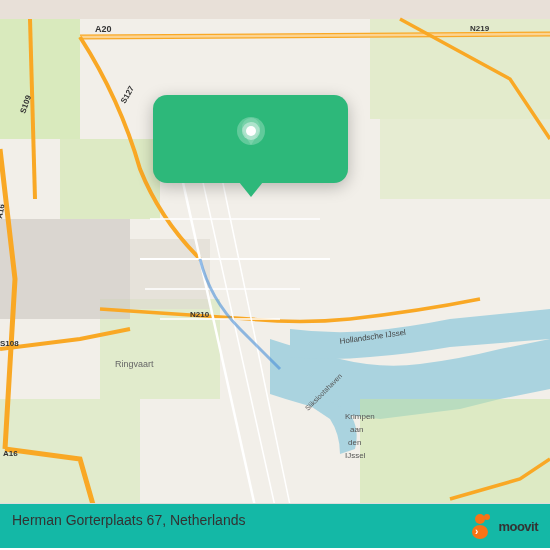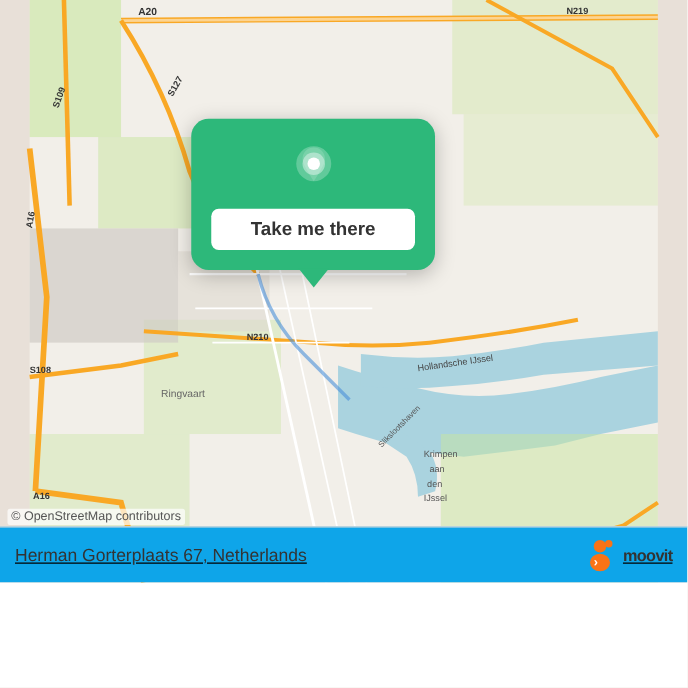--- a/index.html
+++ b/index.html
@@ -13,7 +13,7 @@
 
     #map-container {
       width: 550px;
-      height: 466px;
+      height: 548px;
       position: relative;
       background-color: #e8e0d8;
       overflow: hidden;

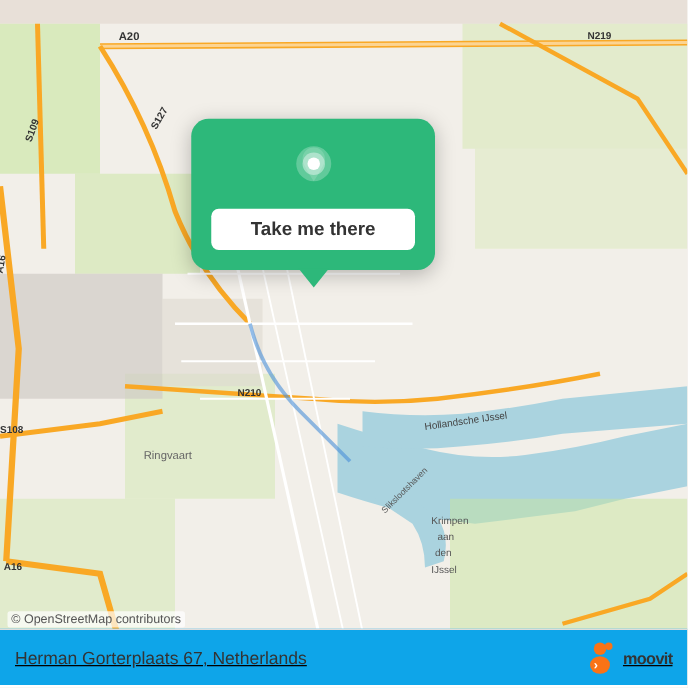--- a/index.html
+++ b/index.html
@@ -210,7 +210,6 @@
       <path d="M22 32 Q18 26 16 22 Q13 17 13 14 A9 9 0 0 1 31 14 Q31 17 28 22 Q26 26 22 32Z" fill="white" opacity="0.15"></path>
     </svg>
 
-    <button id="take-me-there-btn">Take me there</button>
   </div>
 
   <div id="osm-credit">

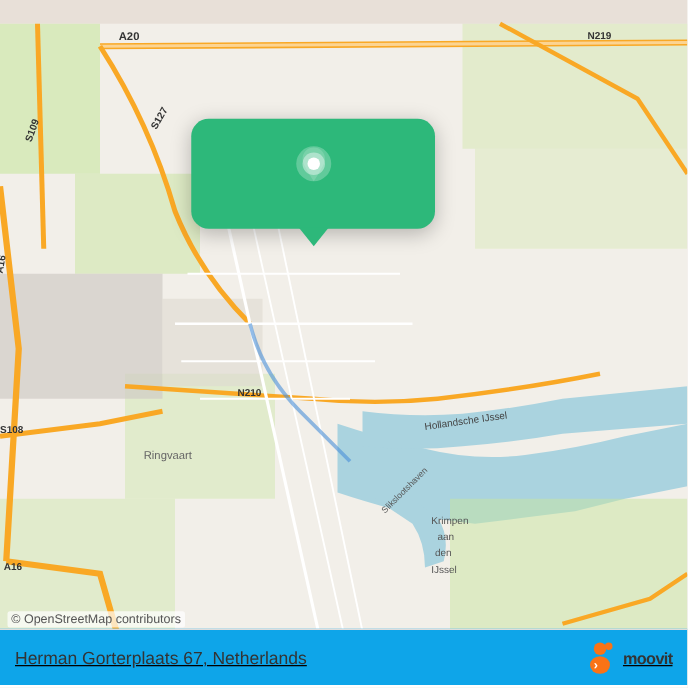--- a/index.html
+++ b/index.html
@@ -212,9 +212,6 @@
 
   </div>
 
-  <div id="osm-credit">
-    <span>© OpenStreetMap contributors</span>
-  </div>
 
   <div id="bottom-bar">
     <span id="address-text">Herman Gorterplaats 67, Netherlands</span>

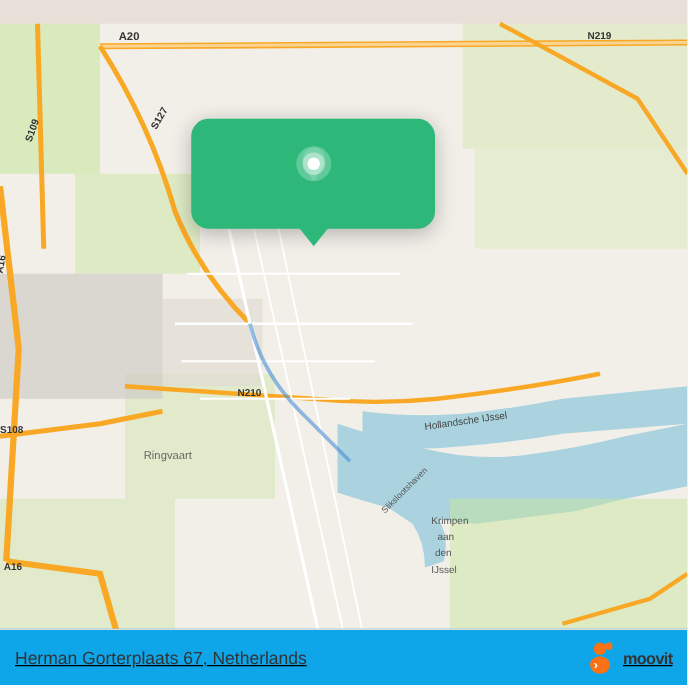--- a/index.html
+++ b/index.html
@@ -80,14 +80,12 @@
       bottom: 0;
       left: 0;
       width: 100%;
-      background: #0ea5e9;
+      background: #14b8a6;
       border-top: 1px solid #ddd;
       padding: 8px 12px;
       display: flex;
-      align-items: center;
       justify-content: space-between;
       z-index: 20;
-      text-decoration: underline;
     }
 
     #address-text {

